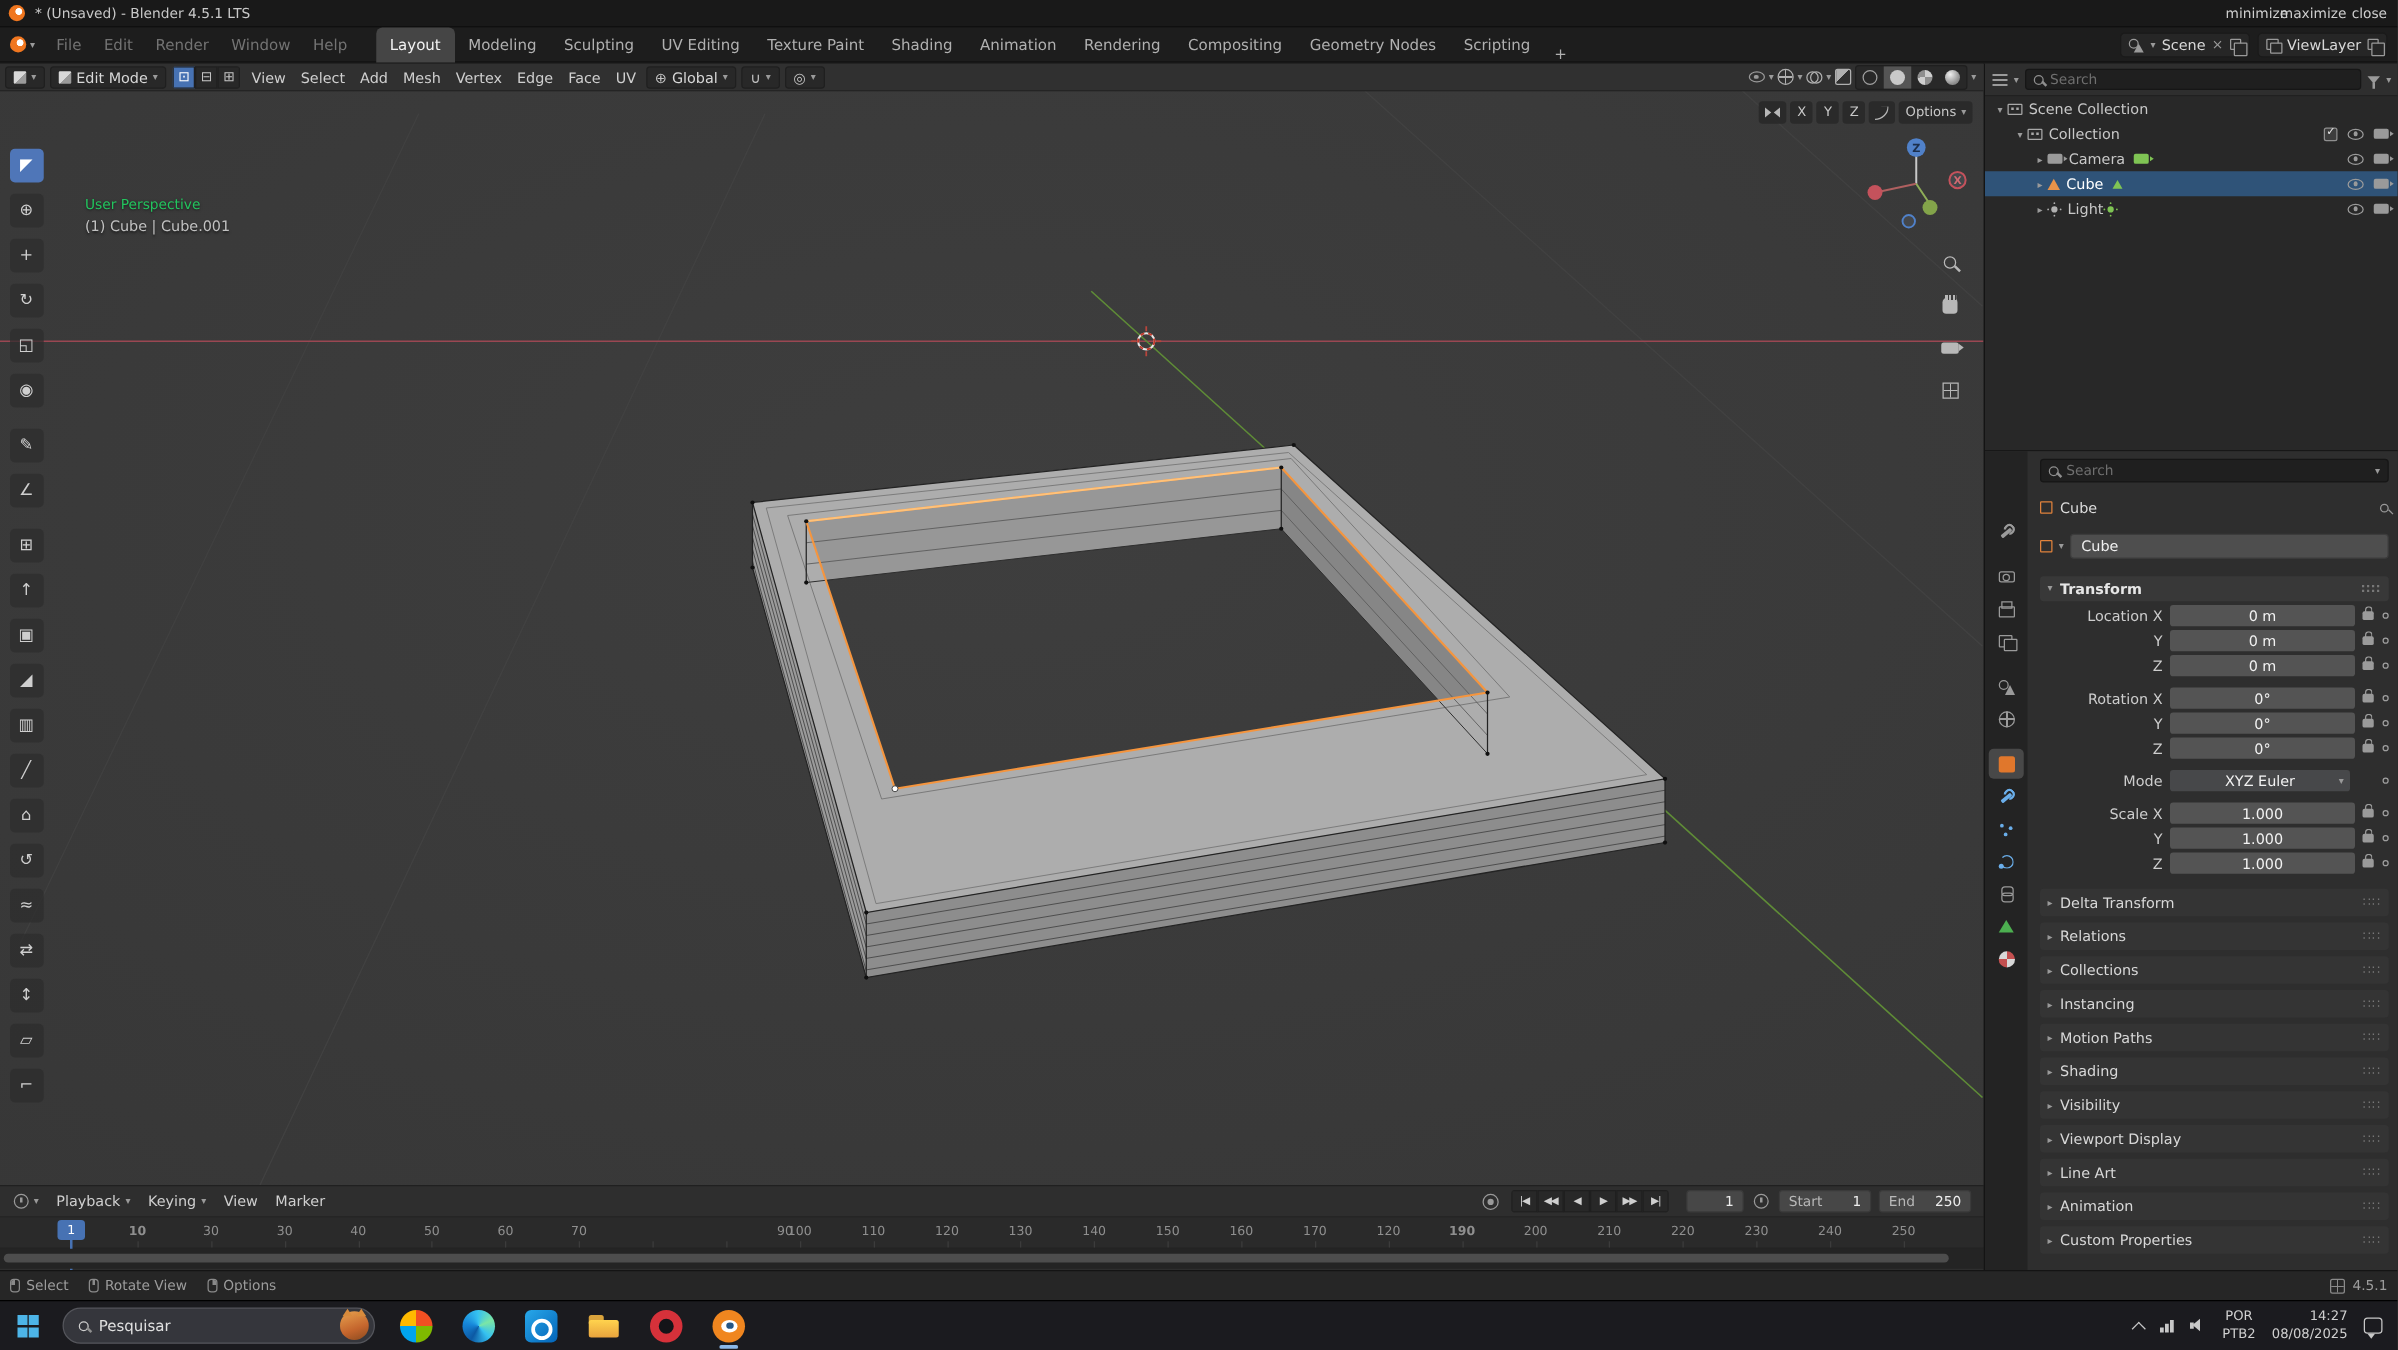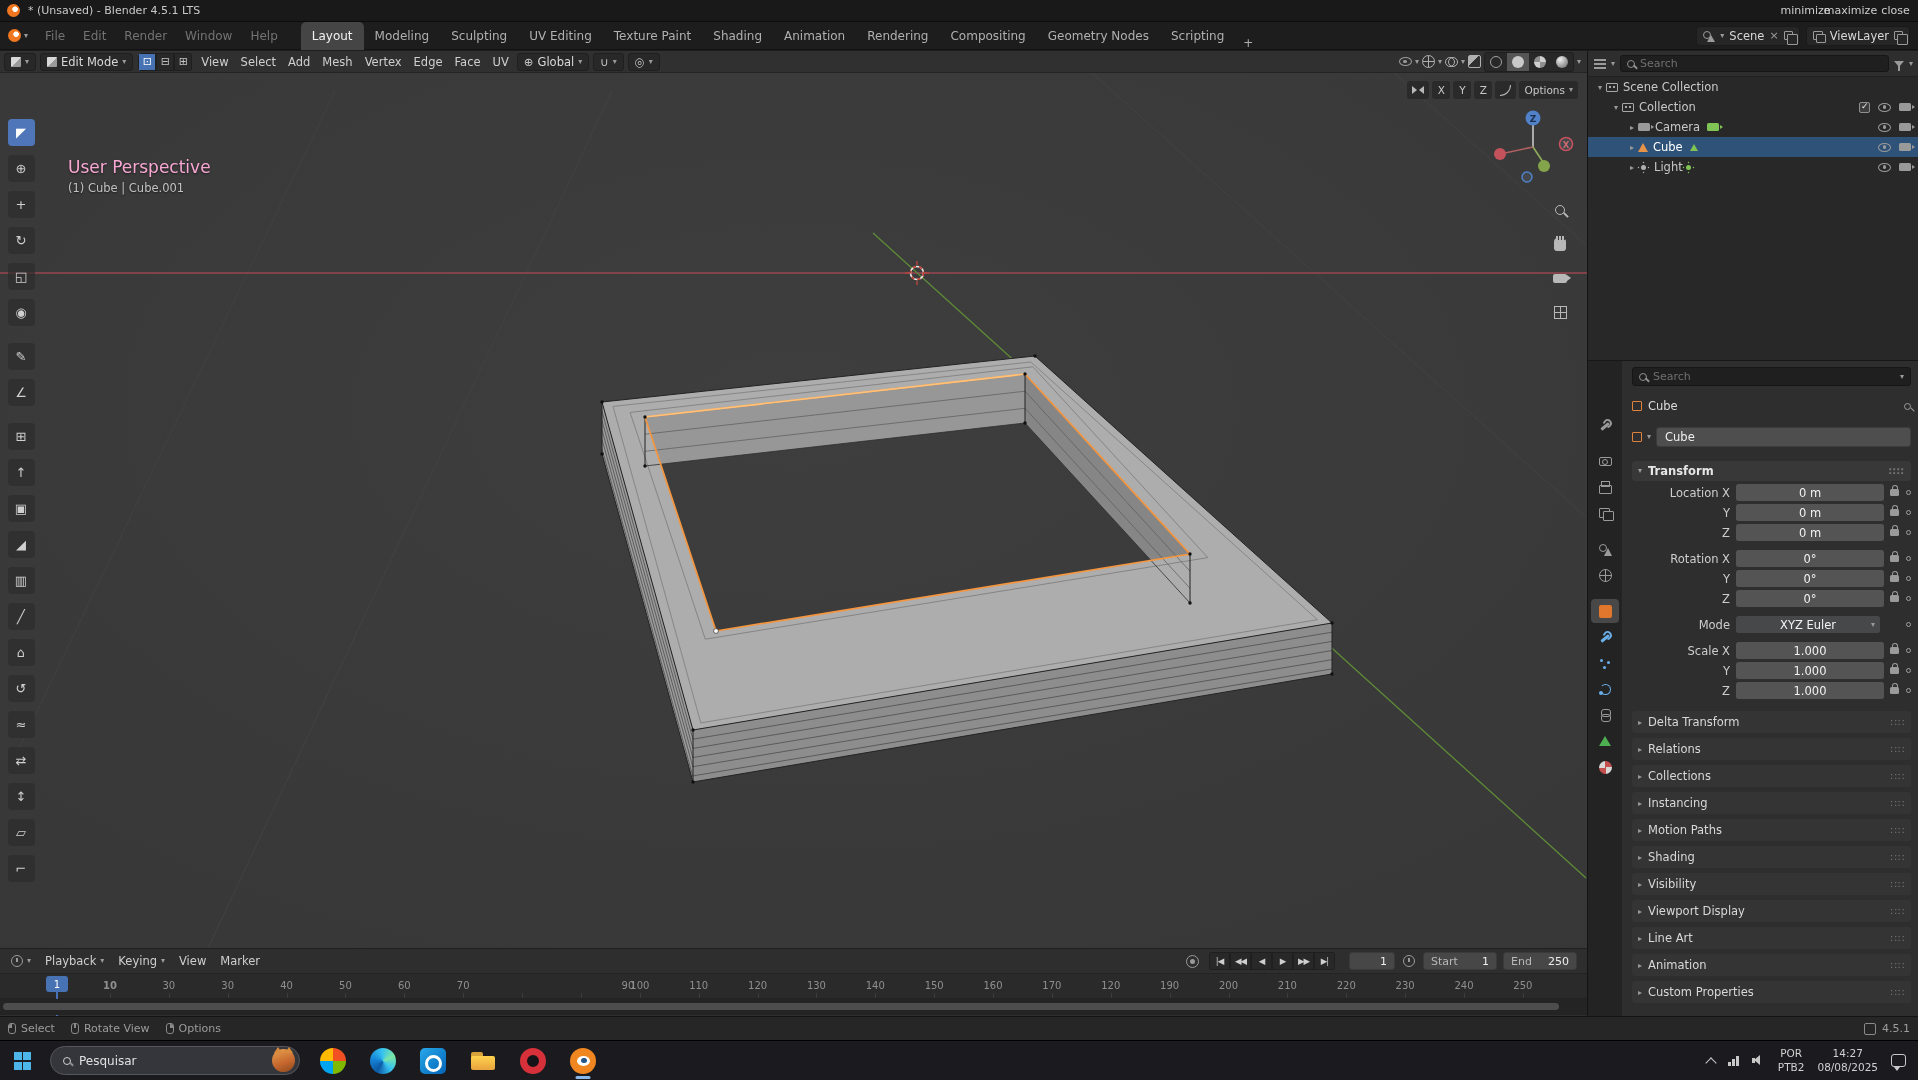--- a/index.html
+++ b/index.html
@@ -70,7 +70,7 @@
 .tool-gap{height:8px}
 
 #vp-info{position:absolute;left:68px;top:106px;z-index:3;text-shadow:0 1px 2px rgba(0,0,0,.55)}
-#vp-info .l1{font-size:17px;color:#f9a8d4}
+#vp-info .l1{font-size:11px;color:#22c55e}
 #vp-info .l2{font-size:11.5px;color:#c2c2c2;margin-top:4px}
 
 #vp-toolsettings{position:absolute;right:9px;top:30px;display:flex;align-items:center;gap:3px;z-index:4}

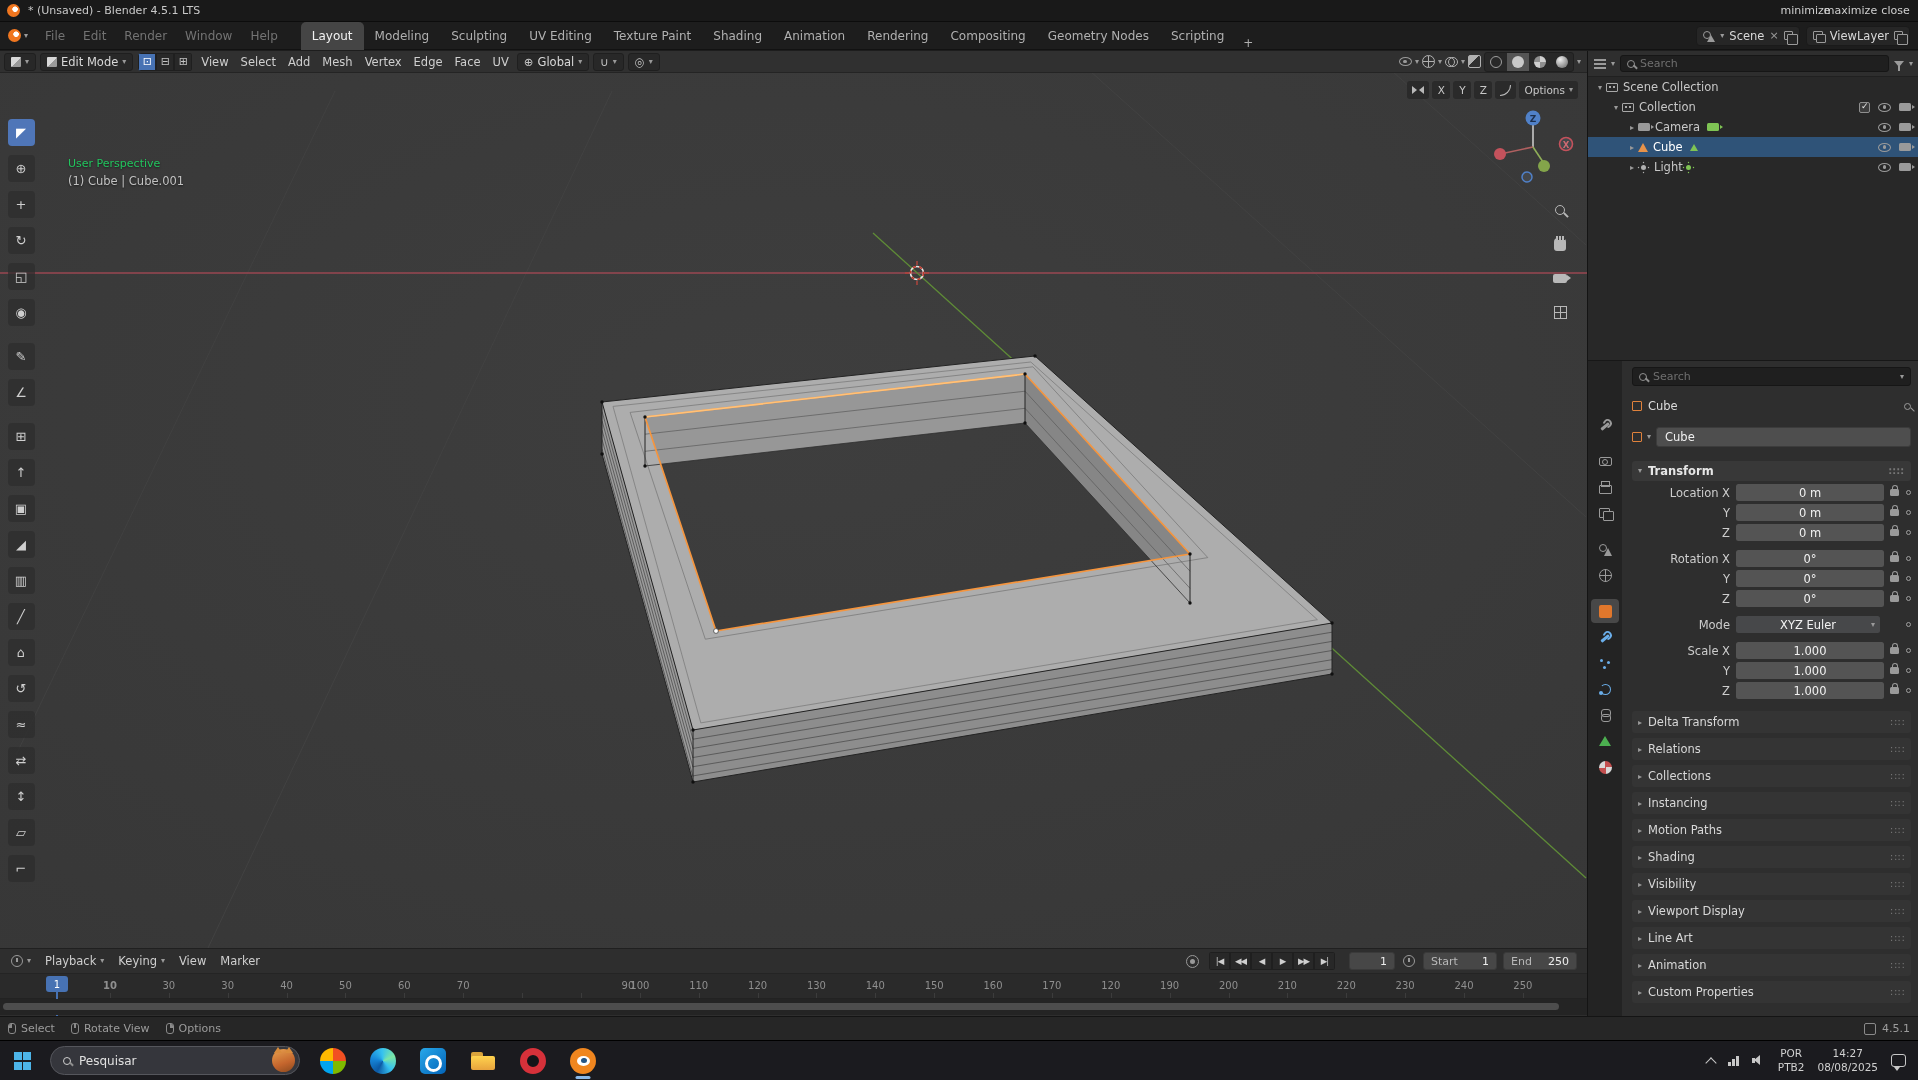--- a/index.html
+++ b/index.html
@@ -606,7 +606,7 @@
       <span class="tickmark" style="left: 1051.92px;"></span>
       <span class="tick" style="left: 1110.79px;">120</span>
       <span class="tickmark" style="left: 1110.79px;"></span>
-      <span class="tick" style="left: 1169.66px;">190</span>
+      <span class="tick" style="left: 1169.66px; font-weight: bold;">190</span>
       <span class="tickmark" style="left: 1169.66px;"></span>
       <span class="tick" style="left: 1228.53px;">200</span>
       <span class="tickmark" style="left: 1228.53px;"></span>

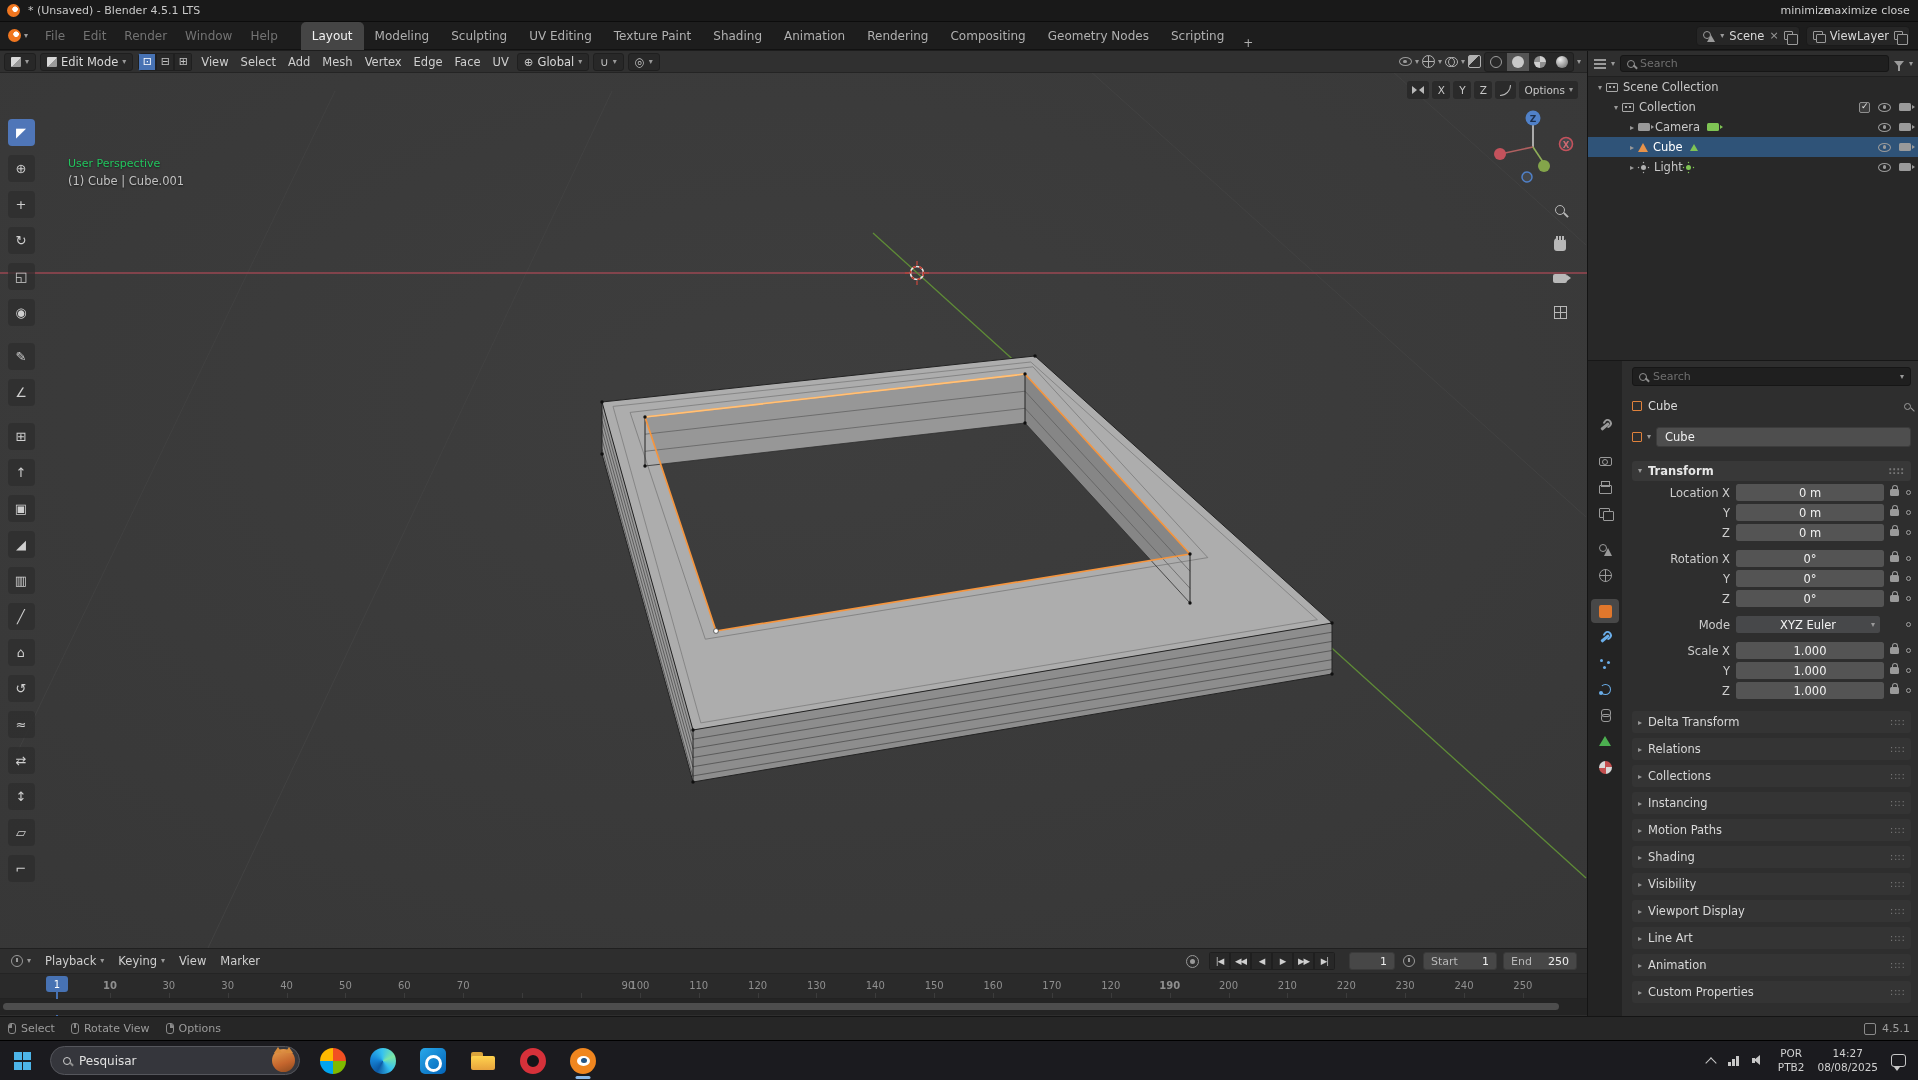--- a/index.html
+++ b/index.html
@@ -229,7 +229,7 @@
 .tr-vol::before{content:"";position:absolute;left:0;top:3px;width:3px;height:5px;background:#c8c8c8}
 .tr-vol::after{content:"";position:absolute;left:2px;top:0;border-top:5.5px solid transparent;border-bottom:5.5px solid transparent;border-right:6px solid #c8c8c8}
 .tr-2line{font-size:10.5px;line-height:1.3;text-align:center}
-.tr-2line.right{}
+.tr-2line.right{text-align:right}
 .tr-note{width:15px;height:13px;border:1.5px solid #c8c8c8;border-radius:3px;position:relative}
 .tr-note::after{content:"";position:absolute;left:2px;bottom:-5px;border-left:3px solid transparent;border-right:3px solid transparent;border-top:4px solid #c8c8c8}
 </style>

